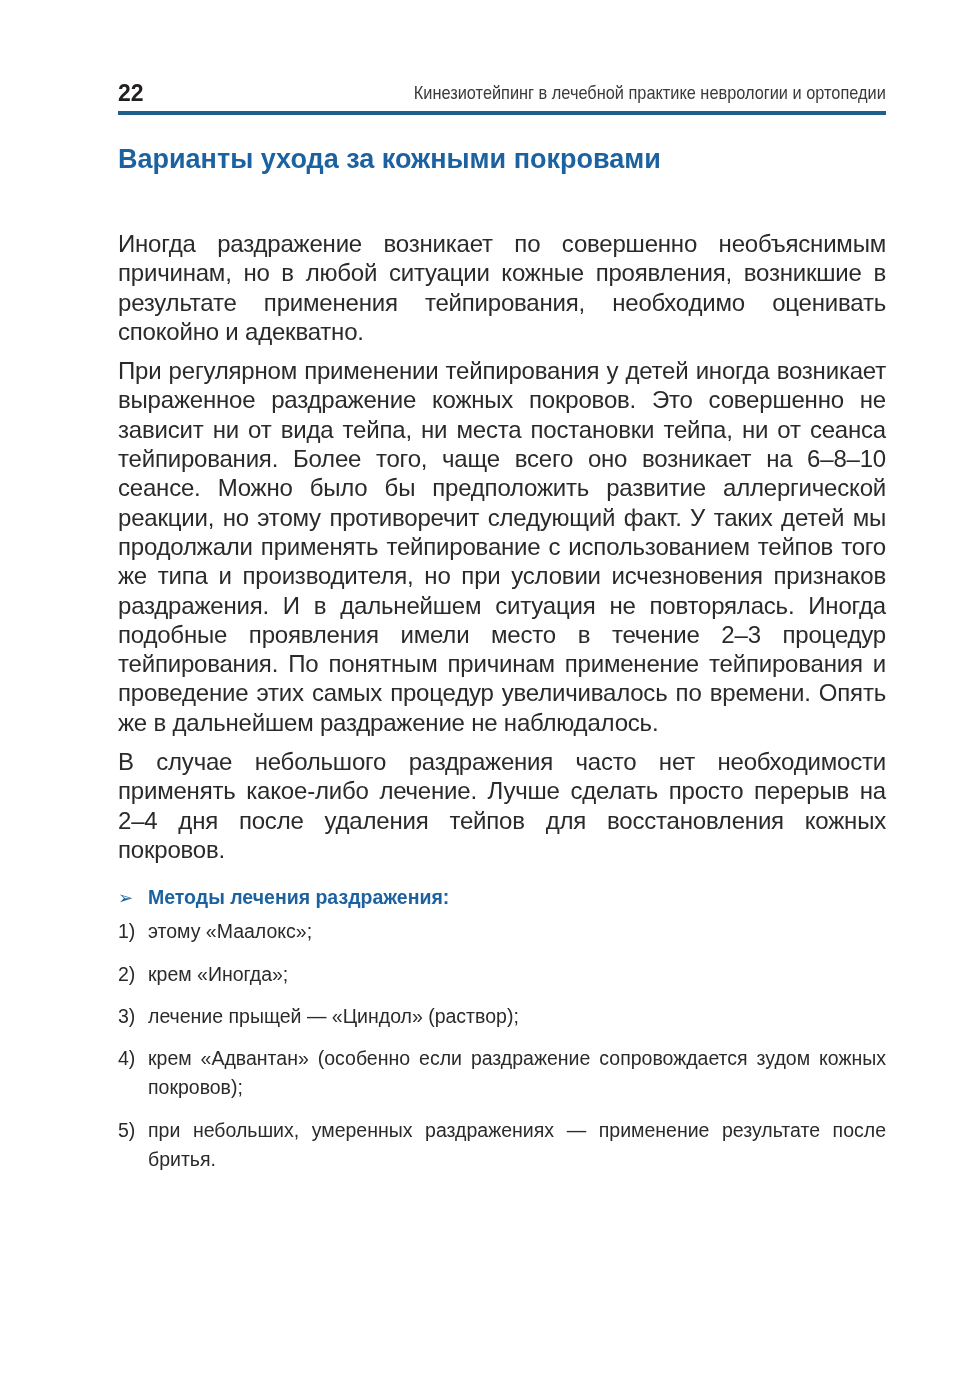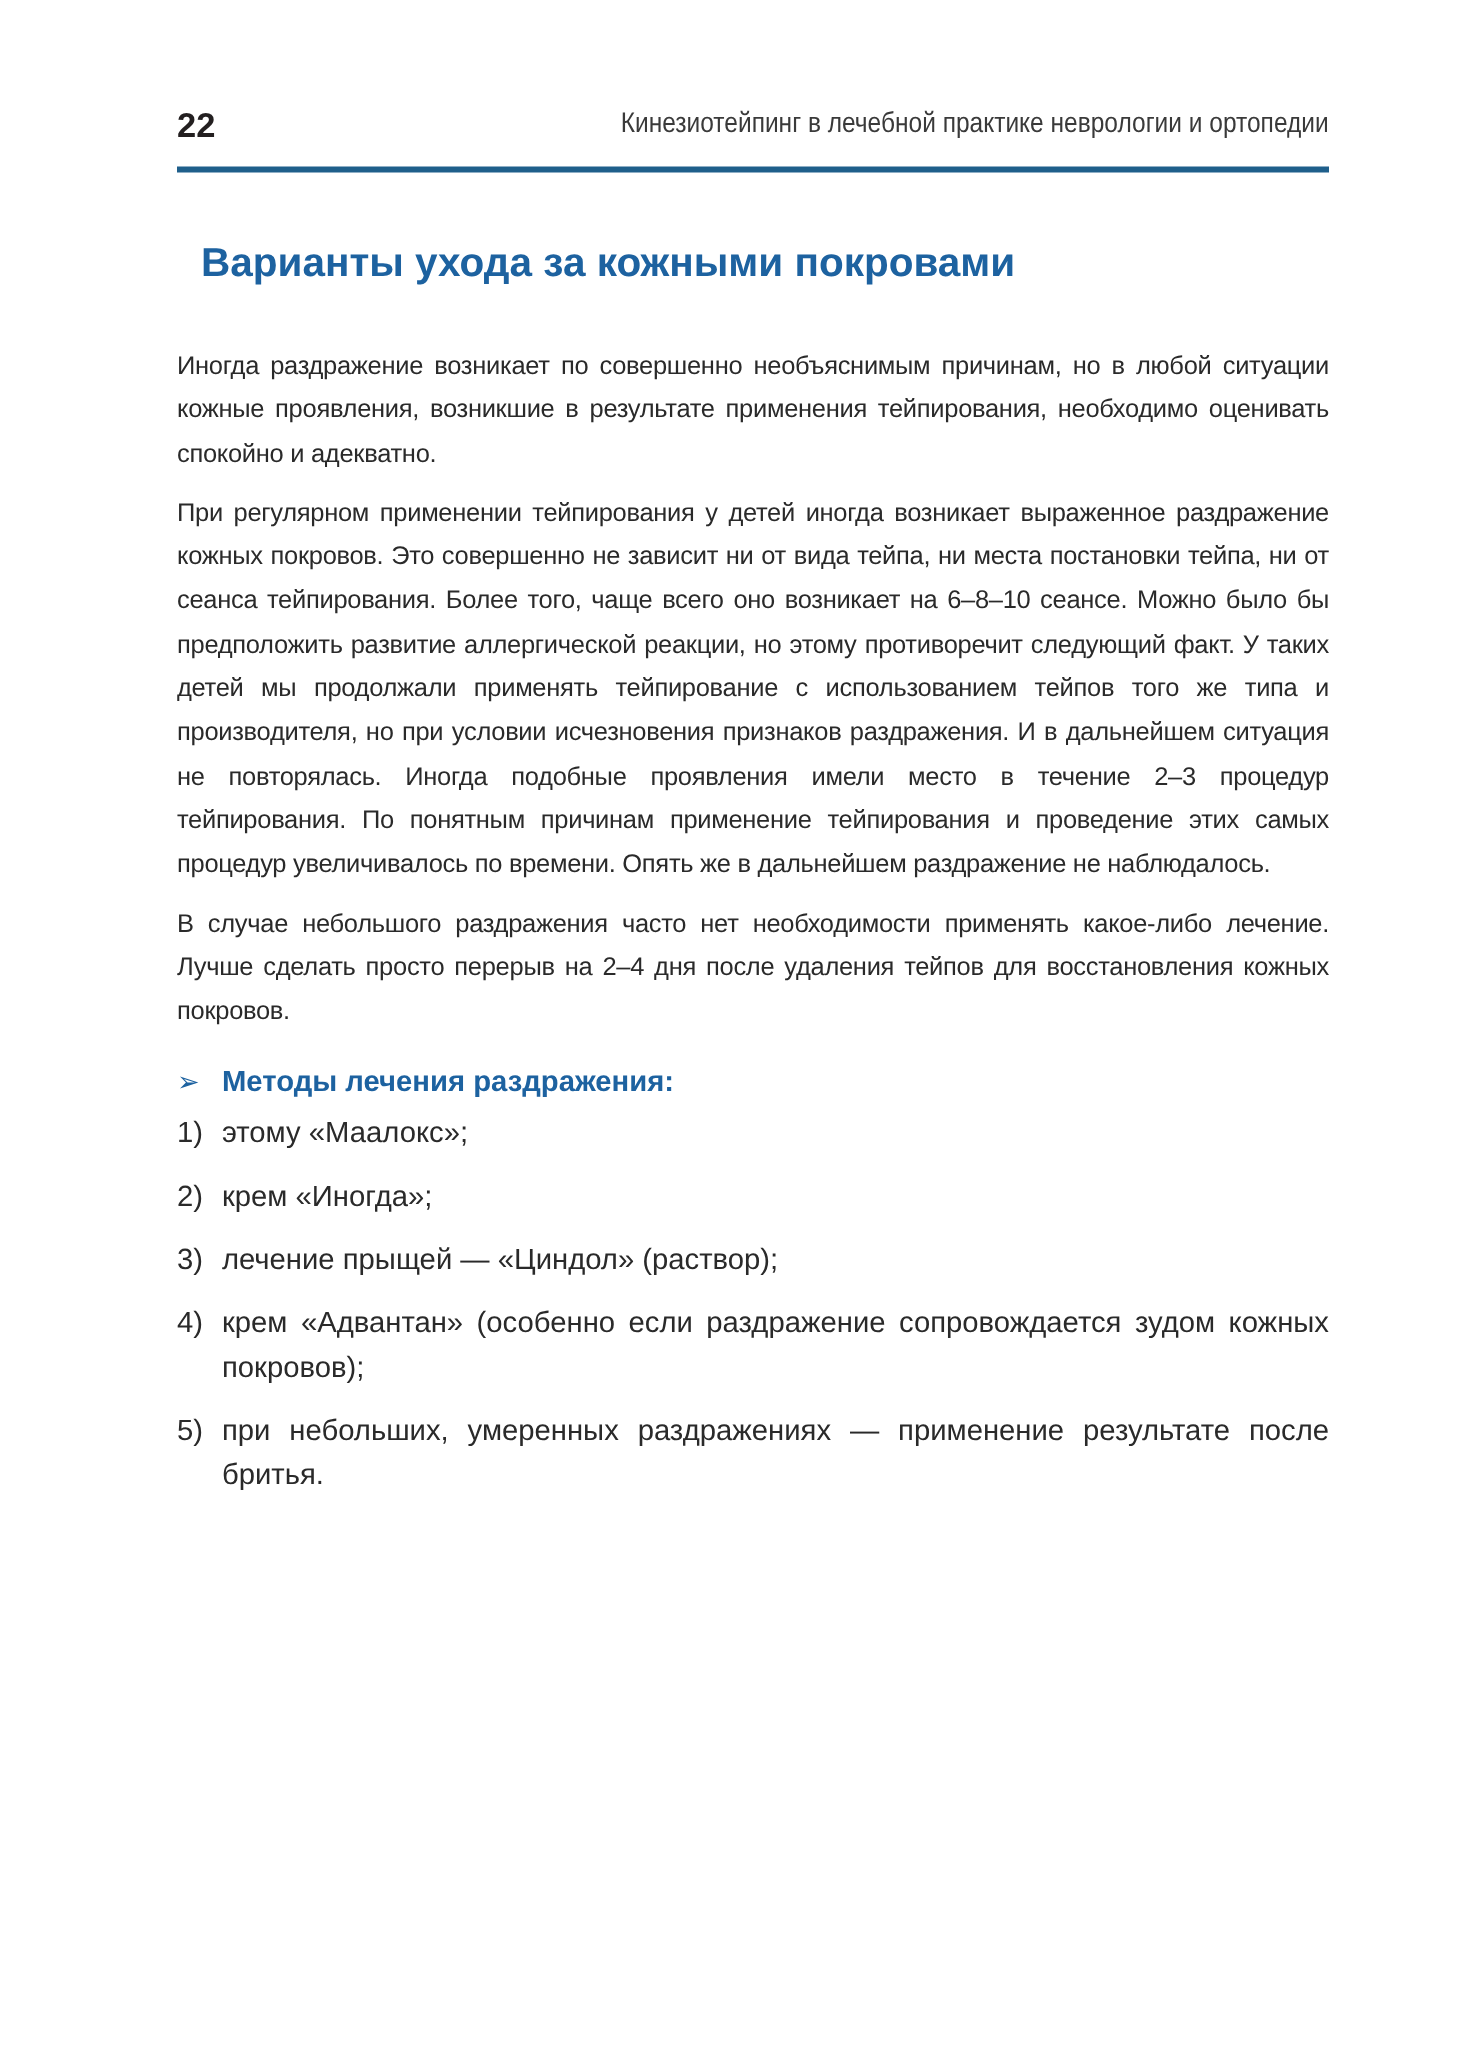--- a/index.html
+++ b/index.html
@@ -6,7 +6,7 @@
     body { width: 974px; height: 1376px; position: relative; overflow: hidden;
            font-family: "Liberation Sans", "DejaVu Sans", sans-serif; color: #231f20; }
     .page { position: absolute; left: 118px; top: 0; width: 768px; }
-    .running-head { position: absolute; top: 68px; left: 0; width: 768px; height: 32px; }
+    .running-head { position: absolute; top: 78px; left: 0; width: 768px; height: 32px; }
     .page-number { position: absolute; left: 0; top: 2px; font-size: 23px; font-weight: bold; color: #231f20; }
     .book-title { position: absolute; right: 0; top: 4px; font-size: 19px; color: #3a3a3a;
                   transform: scaleX(0.86); transform-origin: right center; white-space: nowrap; }

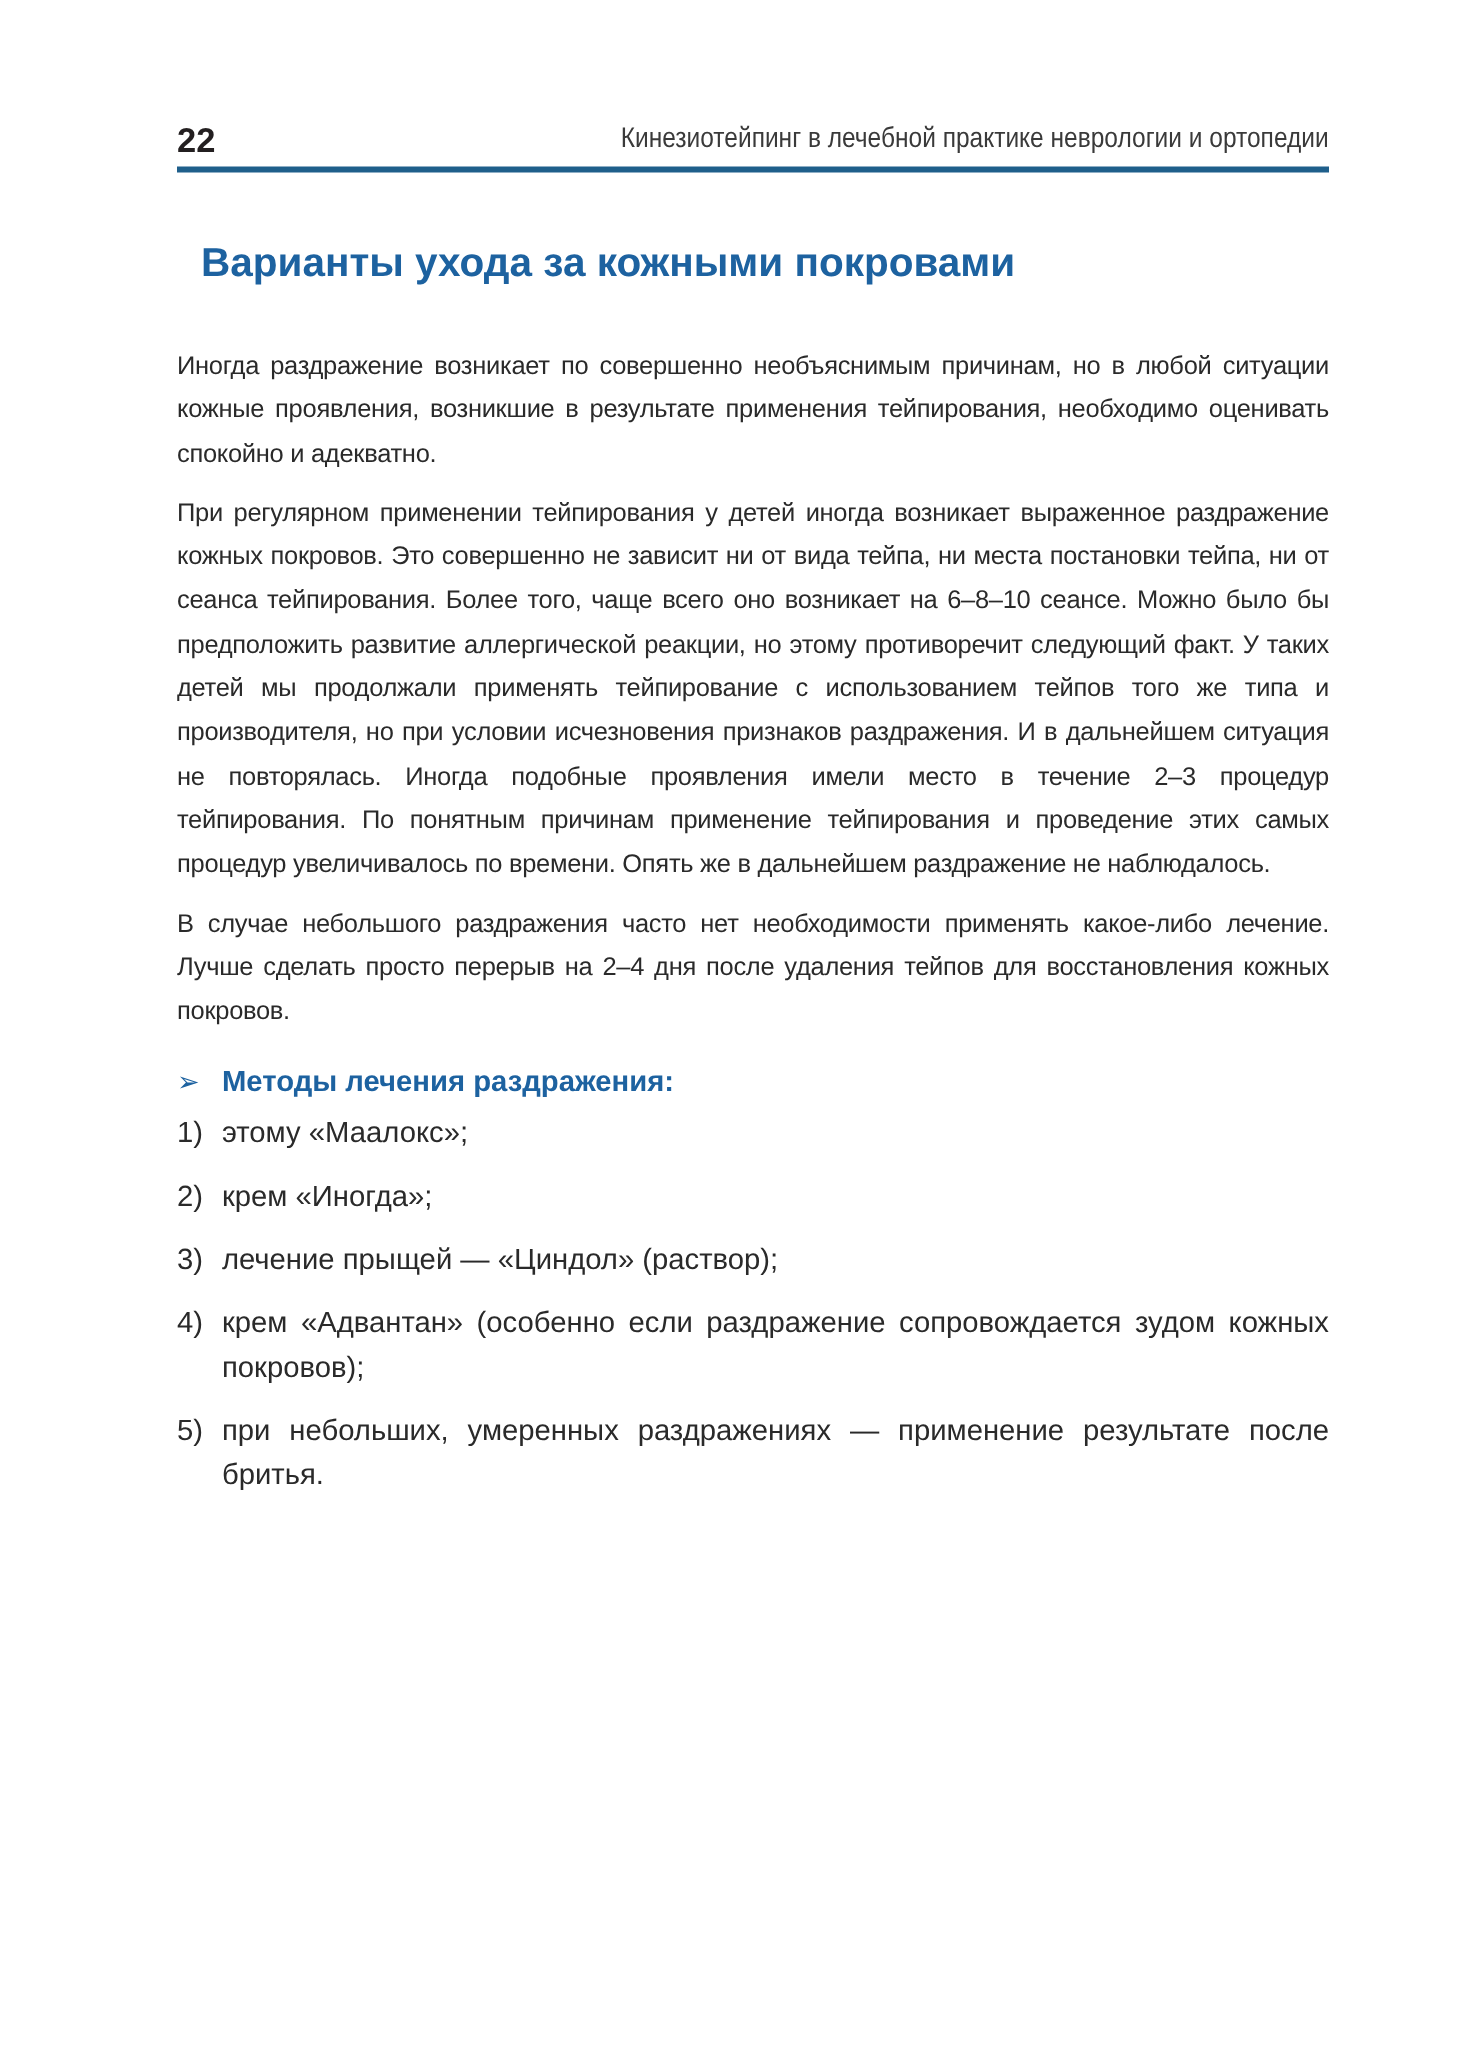--- a/index.html
+++ b/index.html
@@ -11,7 +11,7 @@
     .book-title { position: absolute; right: 0; top: 4px; font-size: 19px; color: #3a3a3a;
                   transform: scaleX(0.86); transform-origin: right center; white-space: nowrap; }
     .head-rule { position: absolute; left: 0; top: 111px; width: 768px; height: 4px; background: #1f5f8b; }
-    .section-title { position: absolute; top: 143px; left: 0; width: 768px; margin: 16px;
+    .section-title { position: absolute; top: 143px; left: 0; width: 768px; margin: 0;
                      font-size: 27px; line-height: 32px; font-weight: bold; color: #1d62a0; }
     .body { position: absolute; top: 229px; left: 0; width: 768px; }
     p { margin: 0 0 10px 0; font-size: 17px; line-height: 29.3px; text-align: justify;

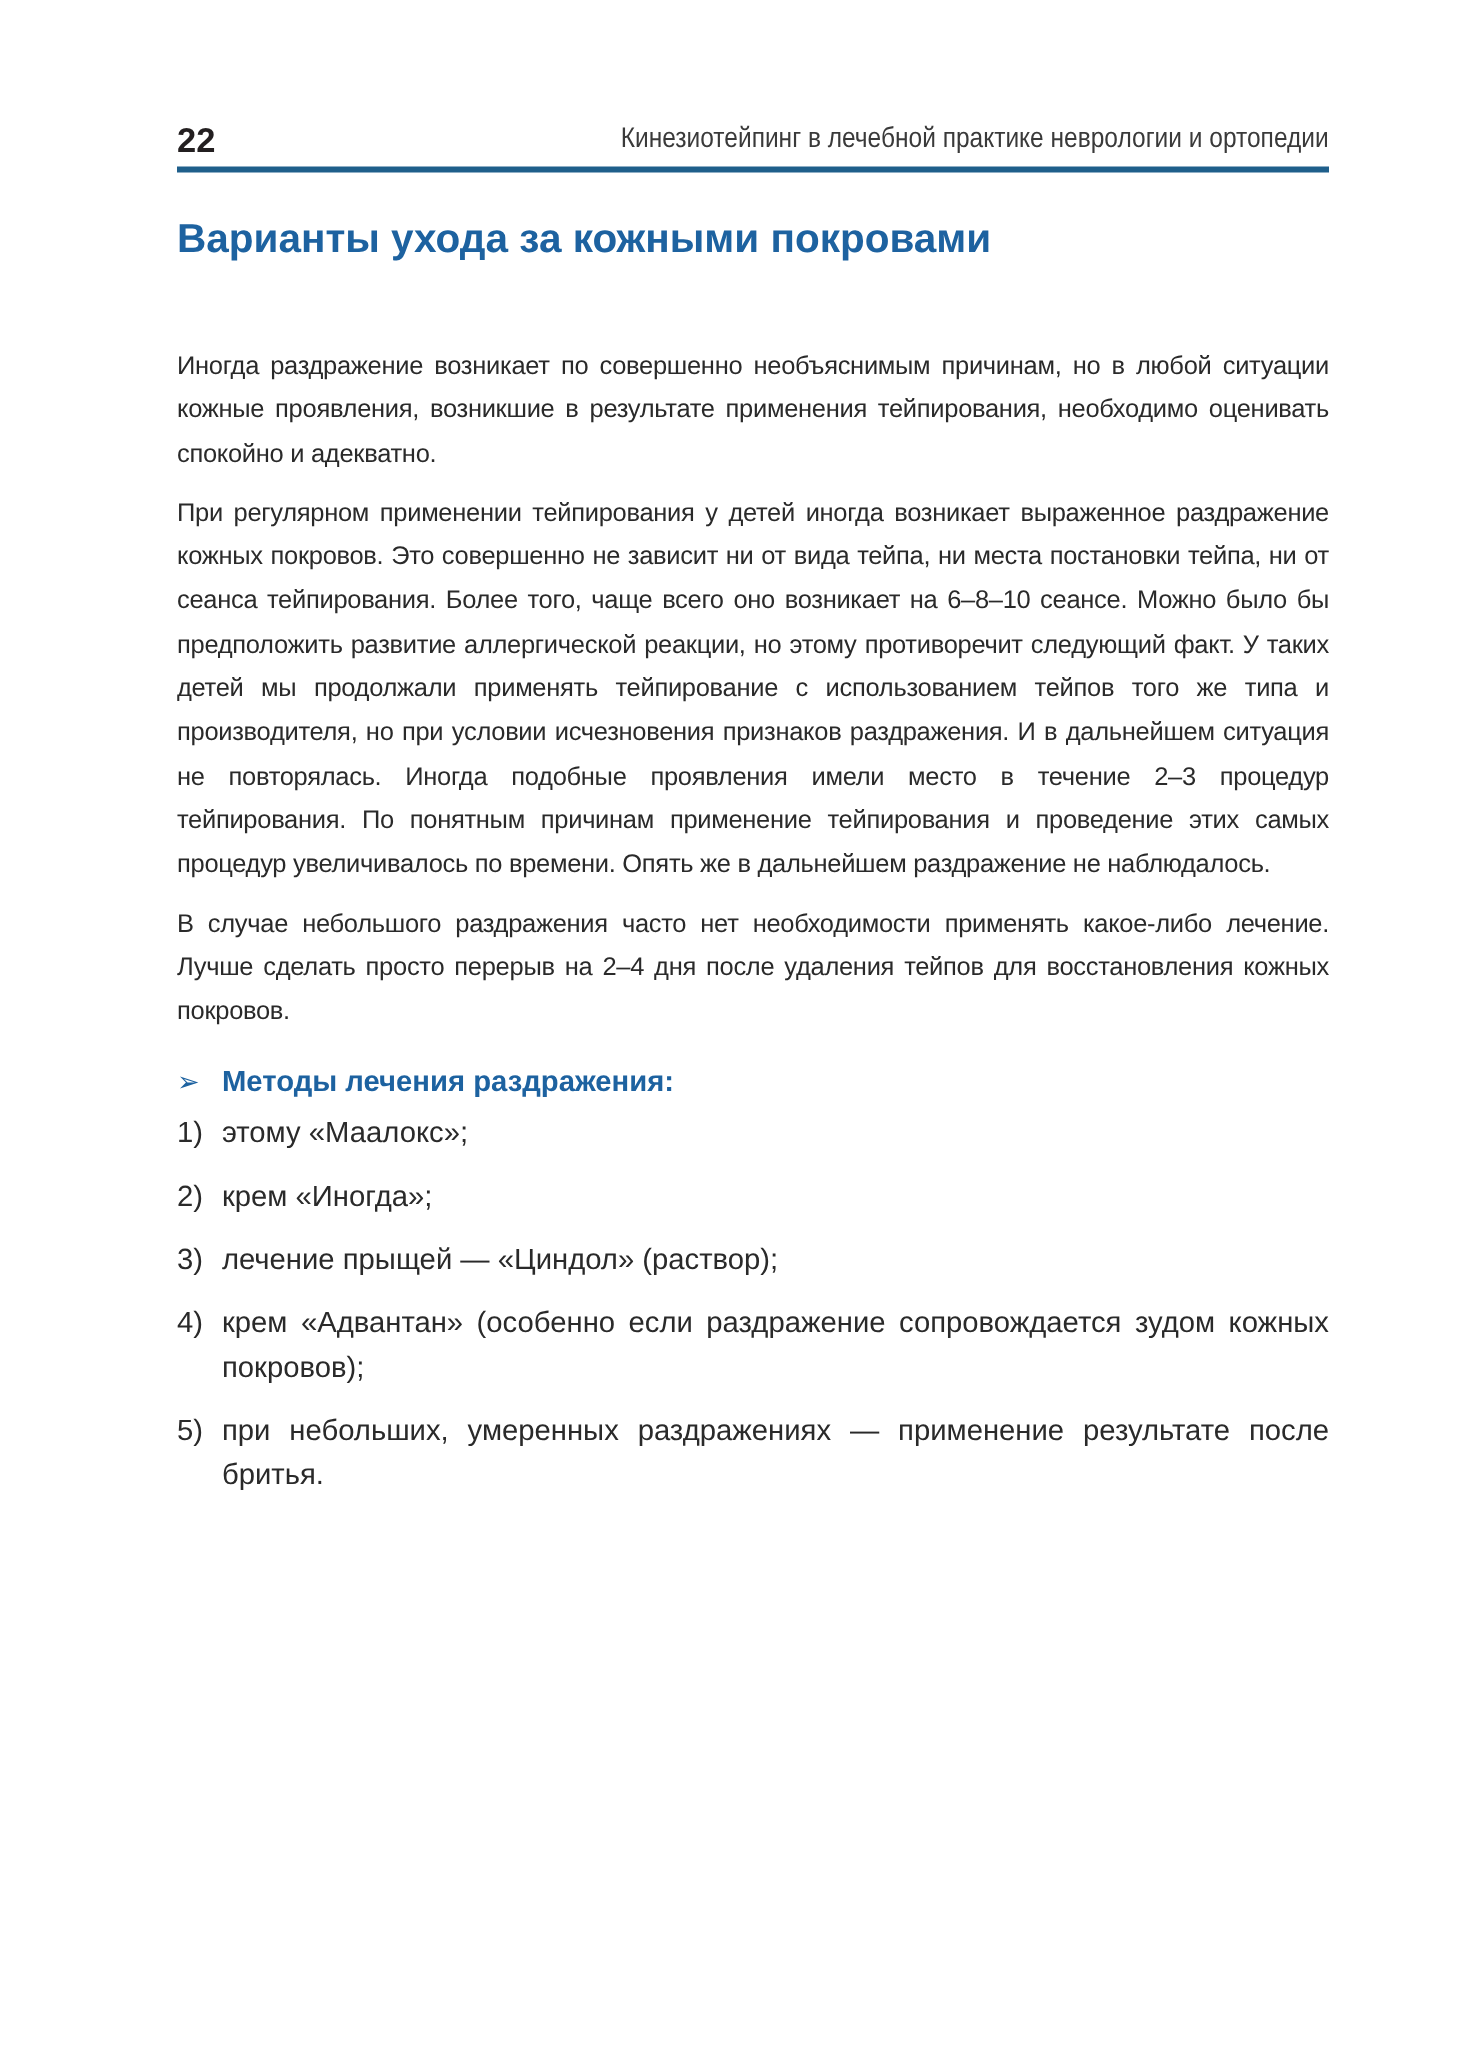--- a/index.html
+++ b/index.html
@@ -14,7 +14,7 @@
     .section-title { position: absolute; top: 143px; left: 0; width: 768px; margin: 0;
                      font-size: 27px; line-height: 32px; font-weight: bold; color: #1d62a0; }
     .body { position: absolute; top: 229px; left: 0; width: 768px; }
-    p { margin: 0 0 10px 0; font-size: 17px; line-height: 29.3px; text-align: justify;
+    p { margin: 0 0 10px 0; font-size: 24px; line-height: 29.3px; text-align: justify;
         color: #2a2a2a; letter-spacing: -0.2px; }
     .subhead { display: flex; align-items: center; margin-top: 22px; margin-bottom: 8px;
                font-size: 19.5px; font-weight: bold; color: #1d62a0; }

